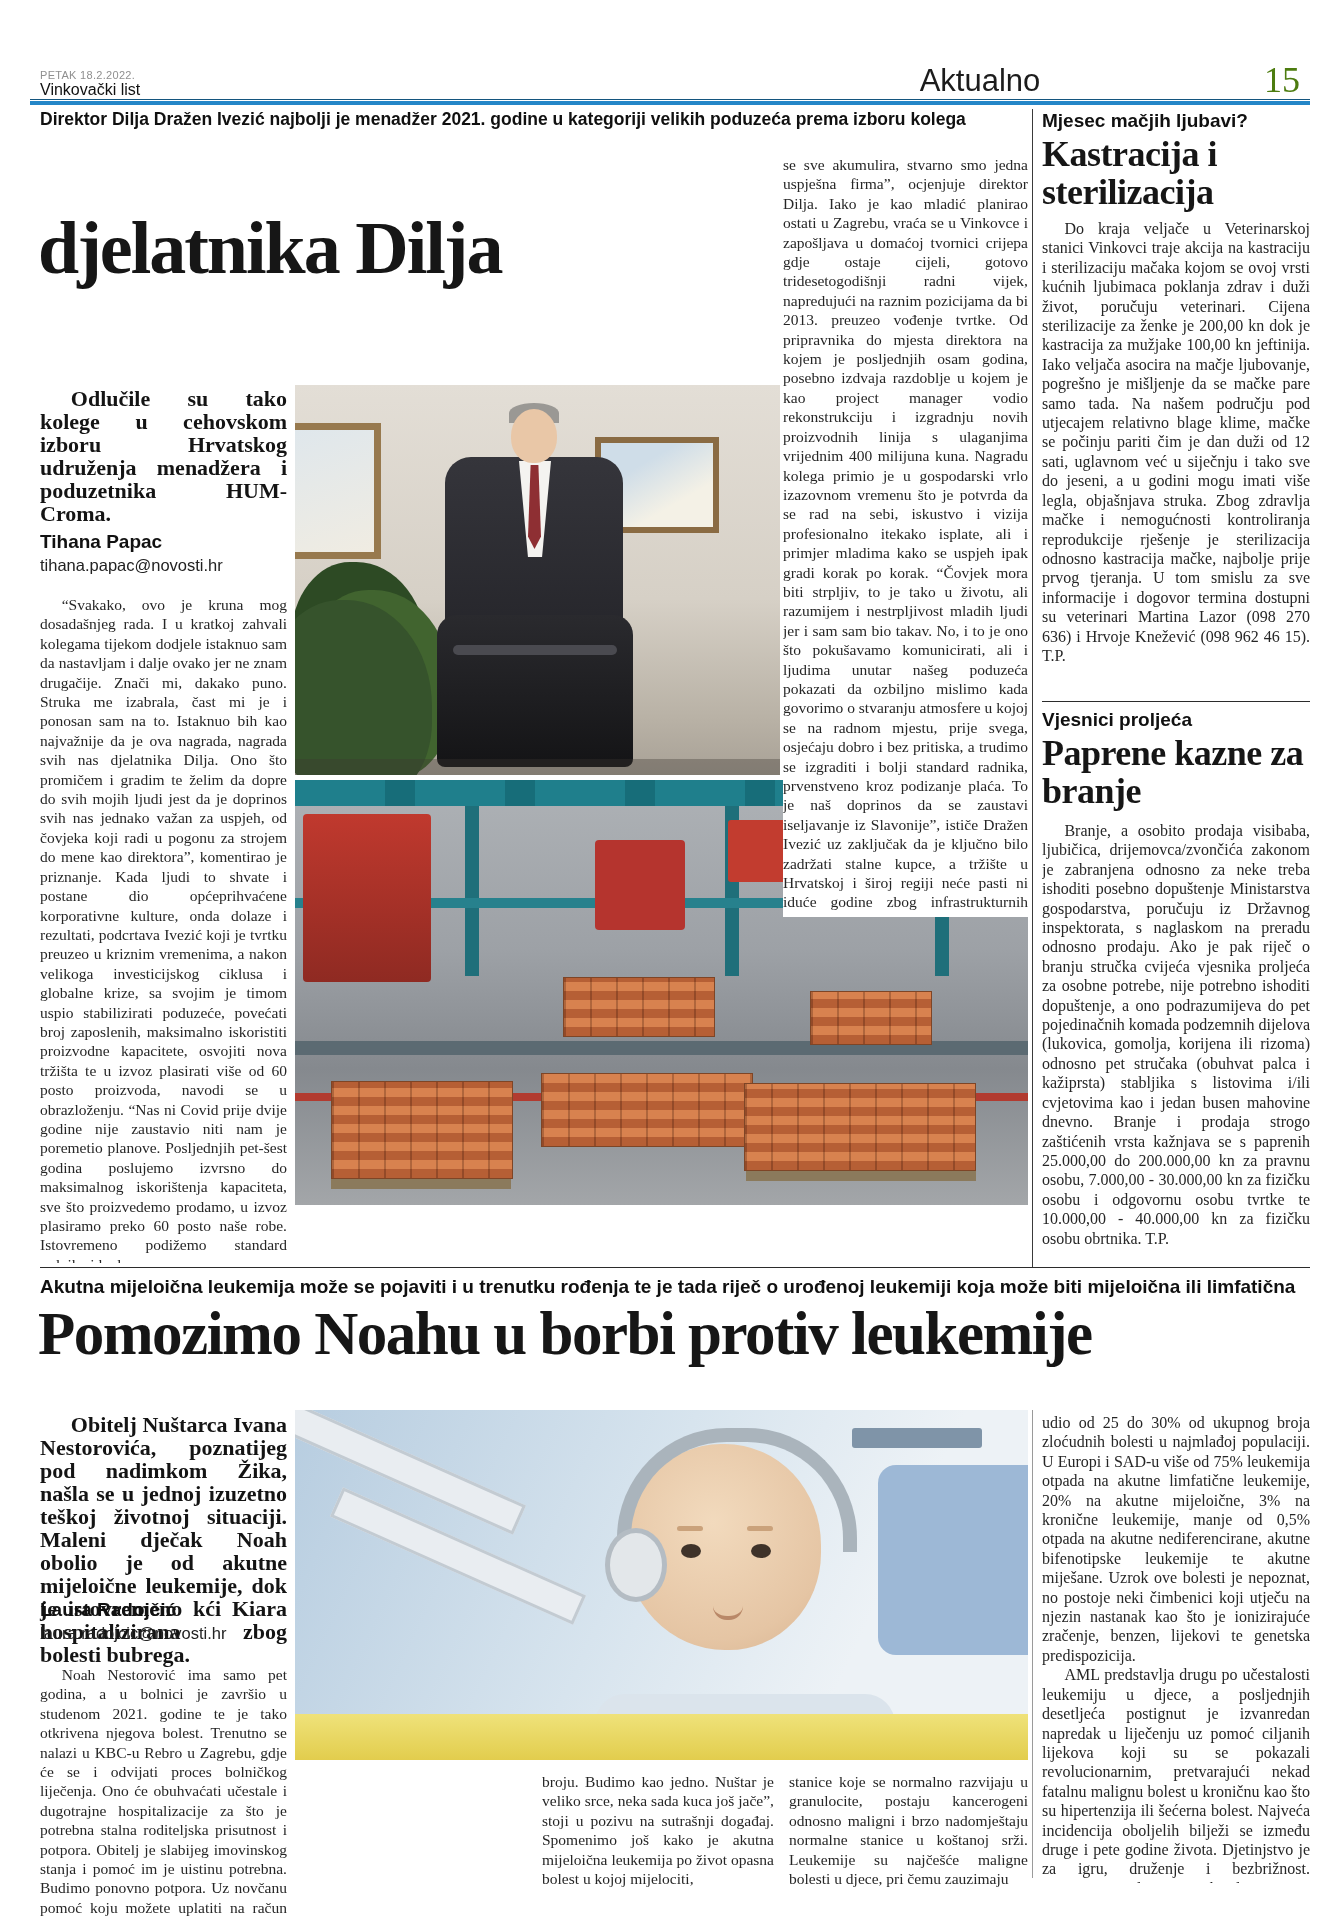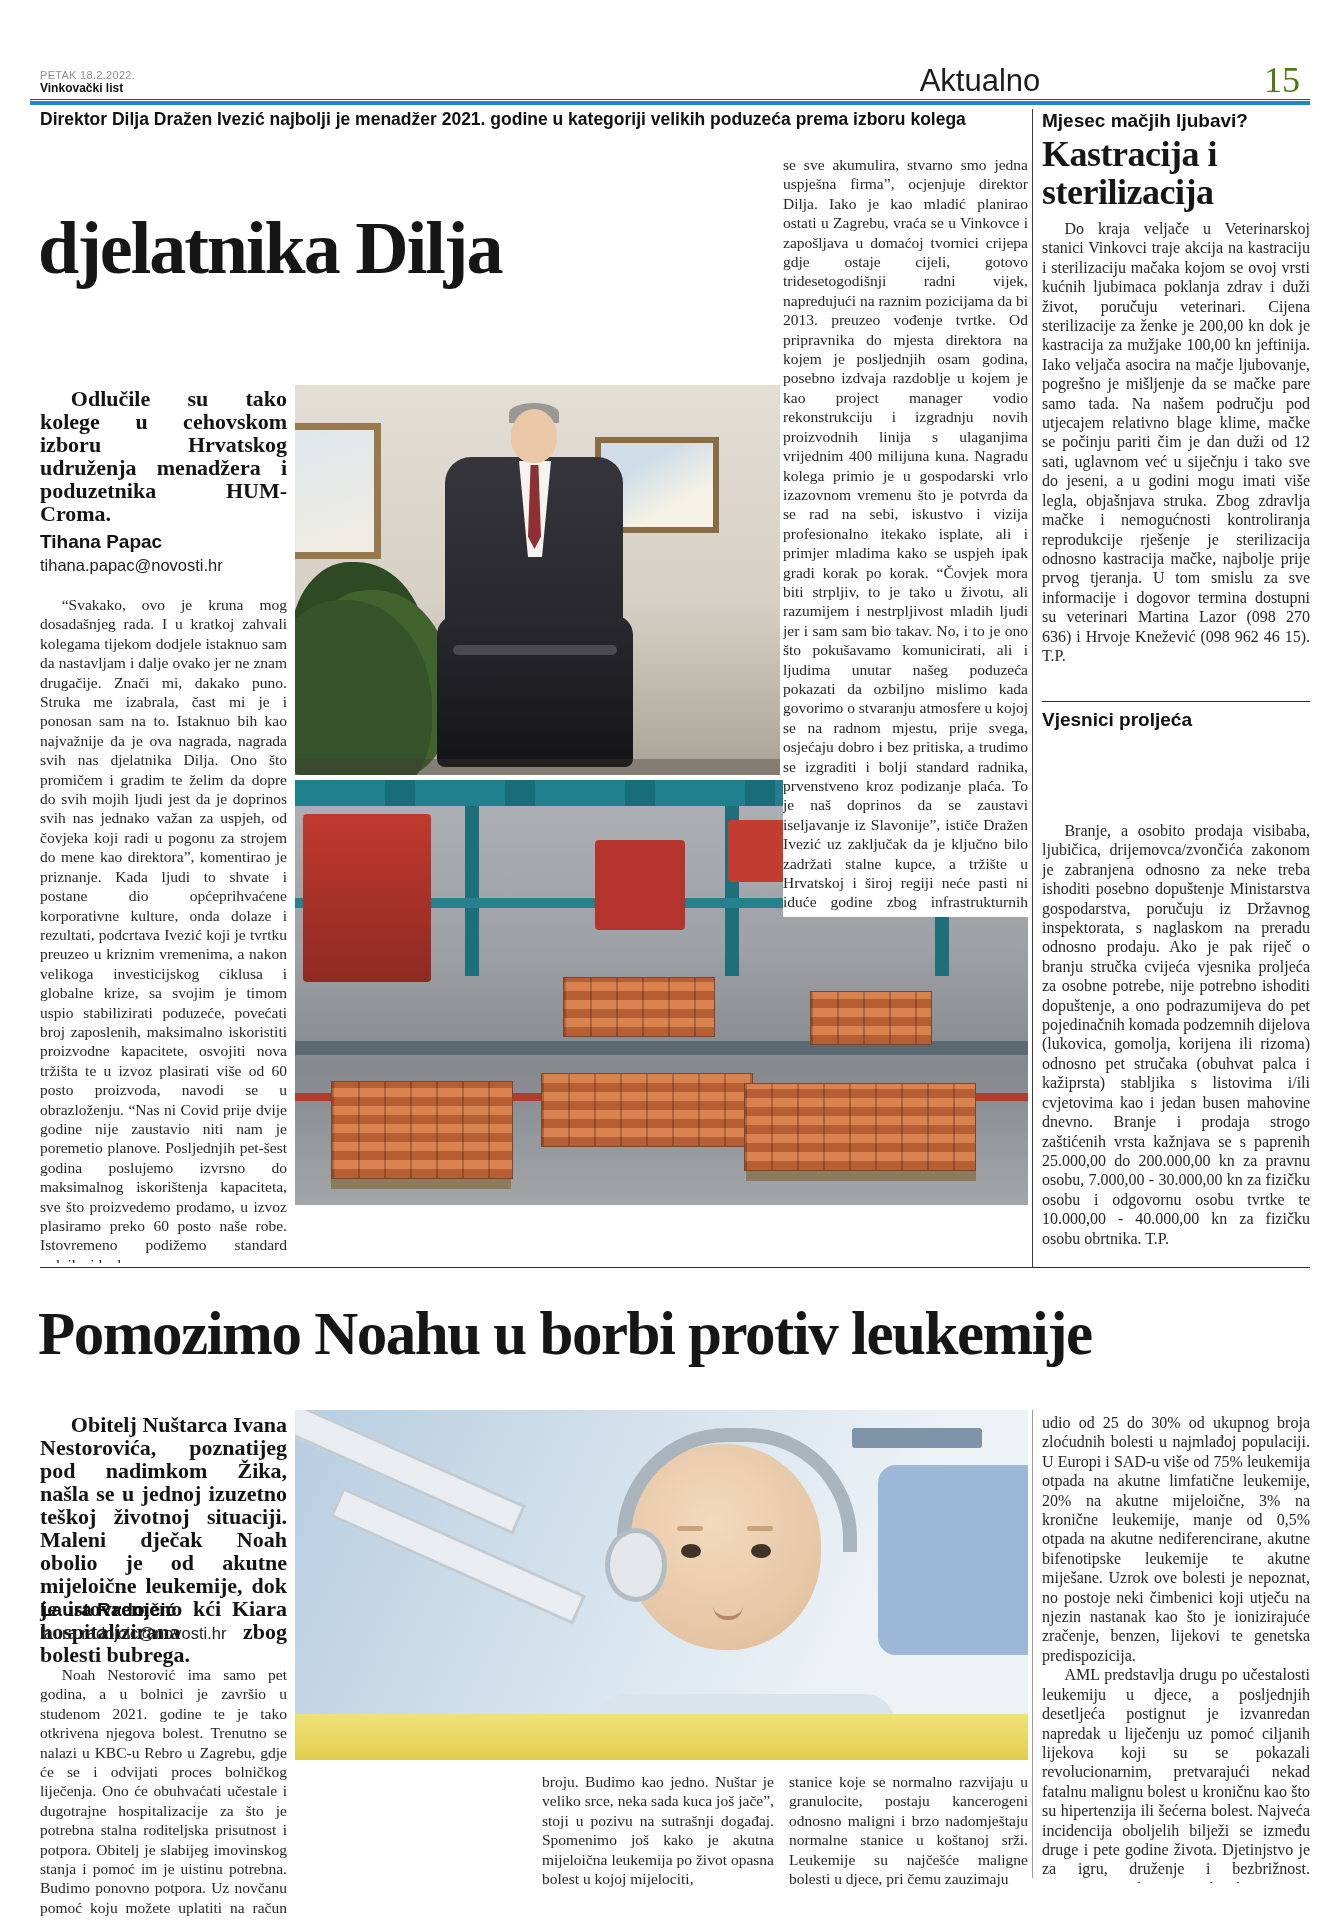--- a/index.html
+++ b/index.html
@@ -9,7 +9,7 @@
   .sans{font-family:"Liberation Sans","DejaVu Sans",sans-serif;}
   
   .date-label{font-size:11px;color:#8f8f8f;letter-spacing:.3px;}
-  .pub-name{font-size:12px;font-weight:bold;color:#111;}
+  .pub-name{font-size:16px;font-weight:normal;color:#111;}
   .section-title{font-size:31px;color:#1c1c1c;}
   .page-num{font-size:36px;color:#4d7c0f;font-family:"Liberation Serif",serif;}
   .rule-dark{background:#14557e;height:1px;}

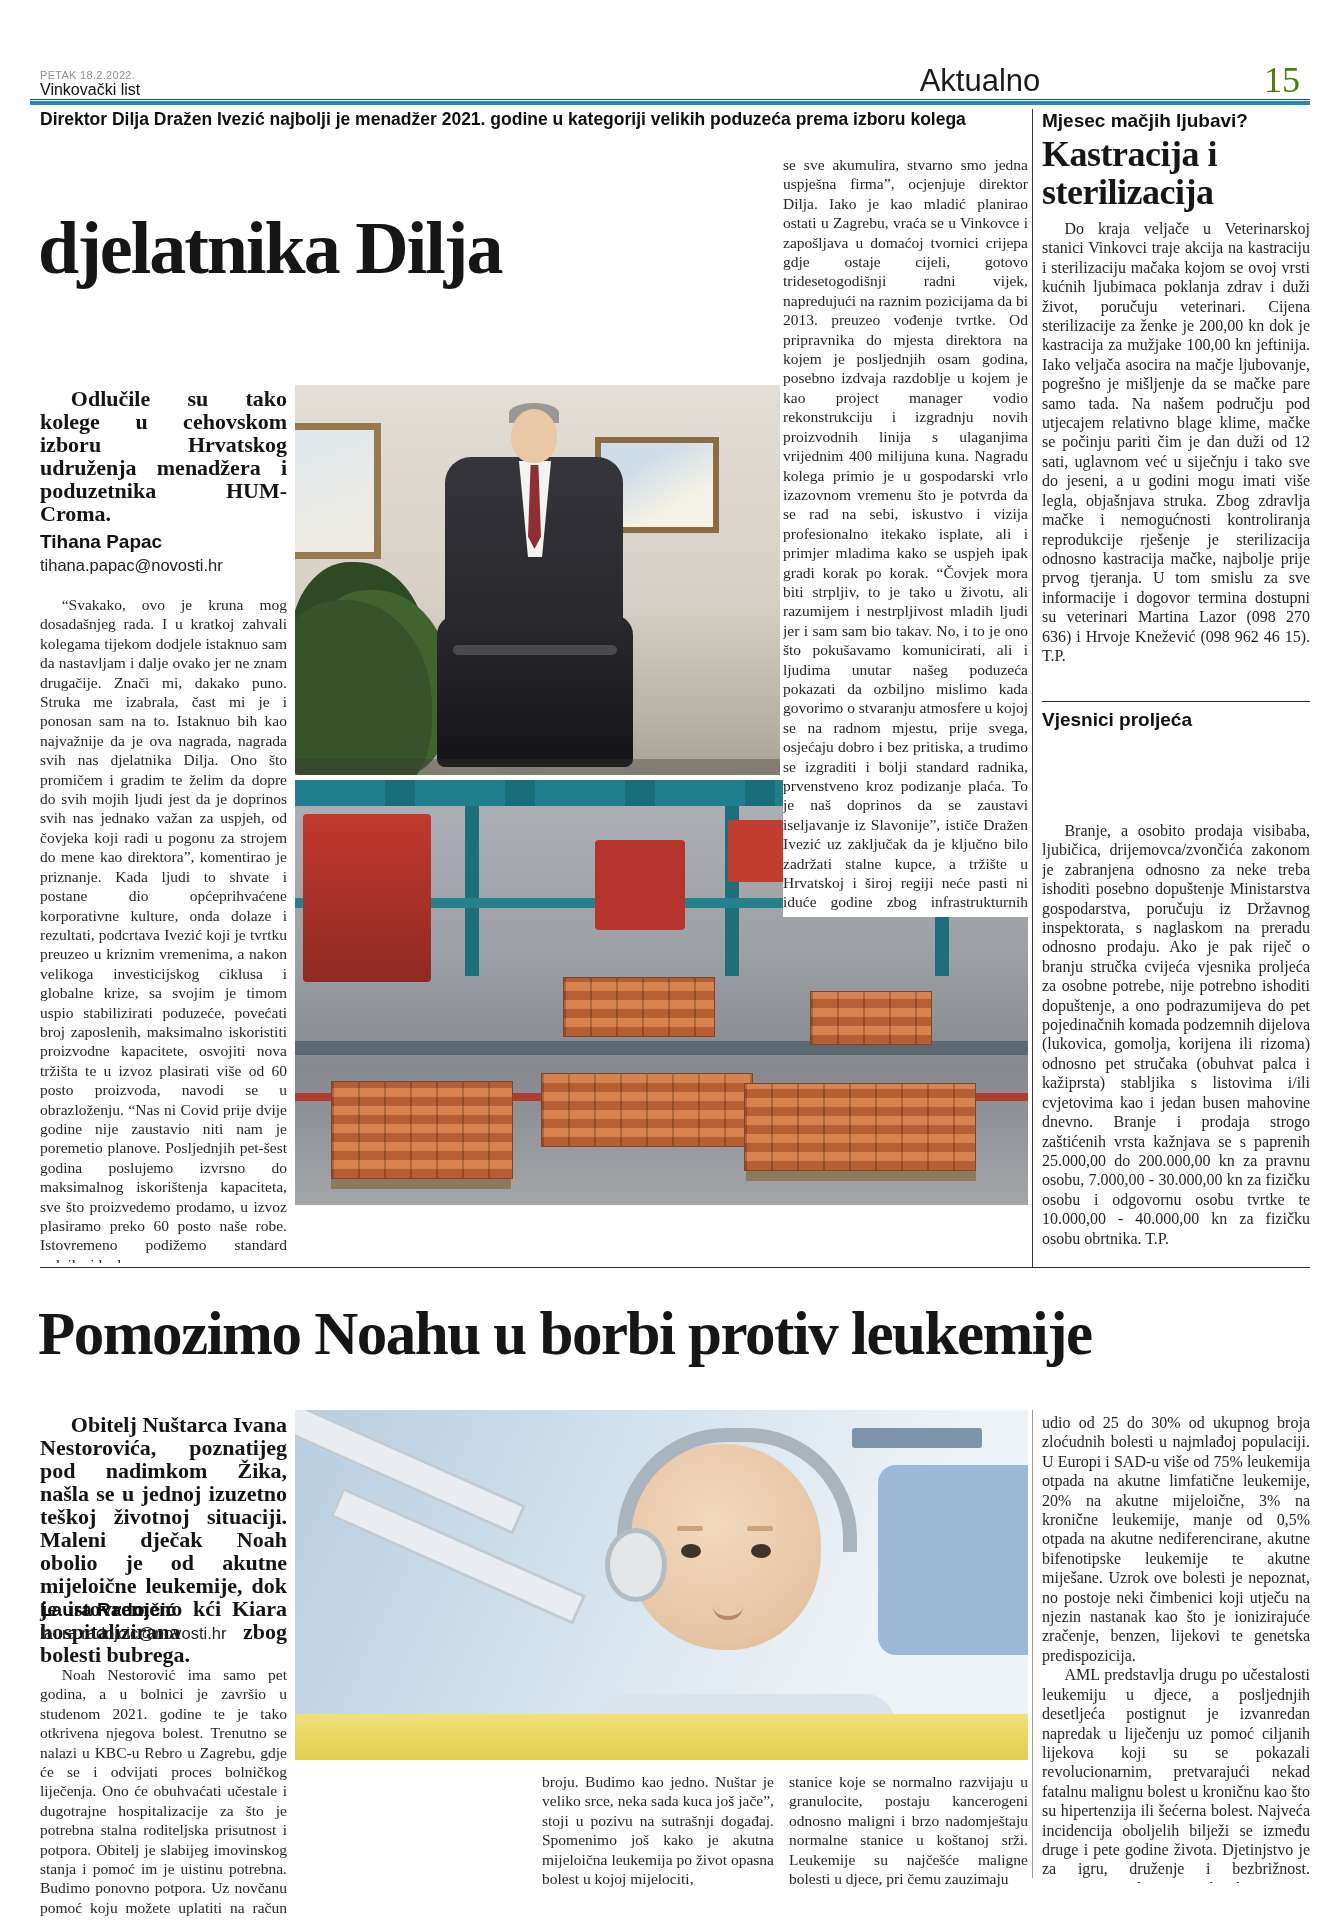--- a/index.html
+++ b/index.html
@@ -141,6 +141,7 @@
   <div class="abs body-col wide indent" style="left:1042px;top:204px;width:268px;height:474px;">Do kraja veljače u Veterinarskoj stanici Vinkovci traje akcija na kastraciju i sterilizaciju mačaka kojom se ovoj vrsti kućnih ljubimaca poklanja zdrav i duži život, poručuju veterinari. Cijena sterilizacije za ženke je 200,00 kn dok je kastracija za mužjake 100,00 kn jeftinija. Iako veljača asocira na mačje ljubovanje, pogrešno je mišljenje da se mačke pare samo tada. Na našem području pod utjecajem relativno blage klime, mačke se počinju pariti čim je dan duži od 12 sati, uglavnom već u siječnju i tako sve do jeseni, a u godini mogu imati više legla, objašnjava struka. Zbog zdravlja mačke i nemogućnosti kontroliranja reprodukcije rješenje je sterilizacija odnosno kastracija mačke, najbolje prije prvog tjeranja. U tom smislu za sve informacije i dogovor termina dostupni su veterinari Martina Lazor (098 270 636) i Hrvoje Knežević (098 962 46 15). T.P.</div>
   <div class="abs hline" style="left:1042px;top:686px;width:268px;"></div>
   <div class="abs sans kicker-big" style="left:1042px;top:694px;width:268px;">Vjesnici proljeća</div>
+  <div class="abs headline h-side" style="left:1042px;top:719px;width:268px;">Paprene kazne za branje</div>
   <div class="abs body-col wide indent" style="left:1042px;top:806px;width:268px;height:440px;">Branje, a osobito prodaja visibaba, ljubičica, drijemovca/zvončića zakonom je zabranjena odnosno za neke treba ishoditi posebno dopuštenje Ministarstva gospodarstva, poručuju iz Državnog inspektorata, s naglaskom na preradu odnosno prodaju. Ako je pak riječ o branju stručka cvijeća vjesnika proljeća za osobne potrebe, nije potrebno ishoditi dopuštenje, a ono podrazumijeva do pet pojedinačnih komada podzemnih dijelova (lukovica, gomolja, korijena ili rizoma) odnosno pet stručaka (obuhvat palca i kažiprsta) stabljika s listovima i/ili cvjetovima kao i jedan busen mahovine dnevno. Branje i prodaja strogo zaštićenih vrsta kažnjava se s paprenih 25.000,00 do 200.000,00 kn za pravnu osobu, 7.000,00 - 30.000,00 kn za fizičku osobu i odgovornu osobu tvrtke te 10.000,00 - 40.000,00 kn za fizičku osobu obrtnika. T.P.</div>
 
   <div class="abs hline" style="left:40px;top:1252px;width:1270px;"></div>

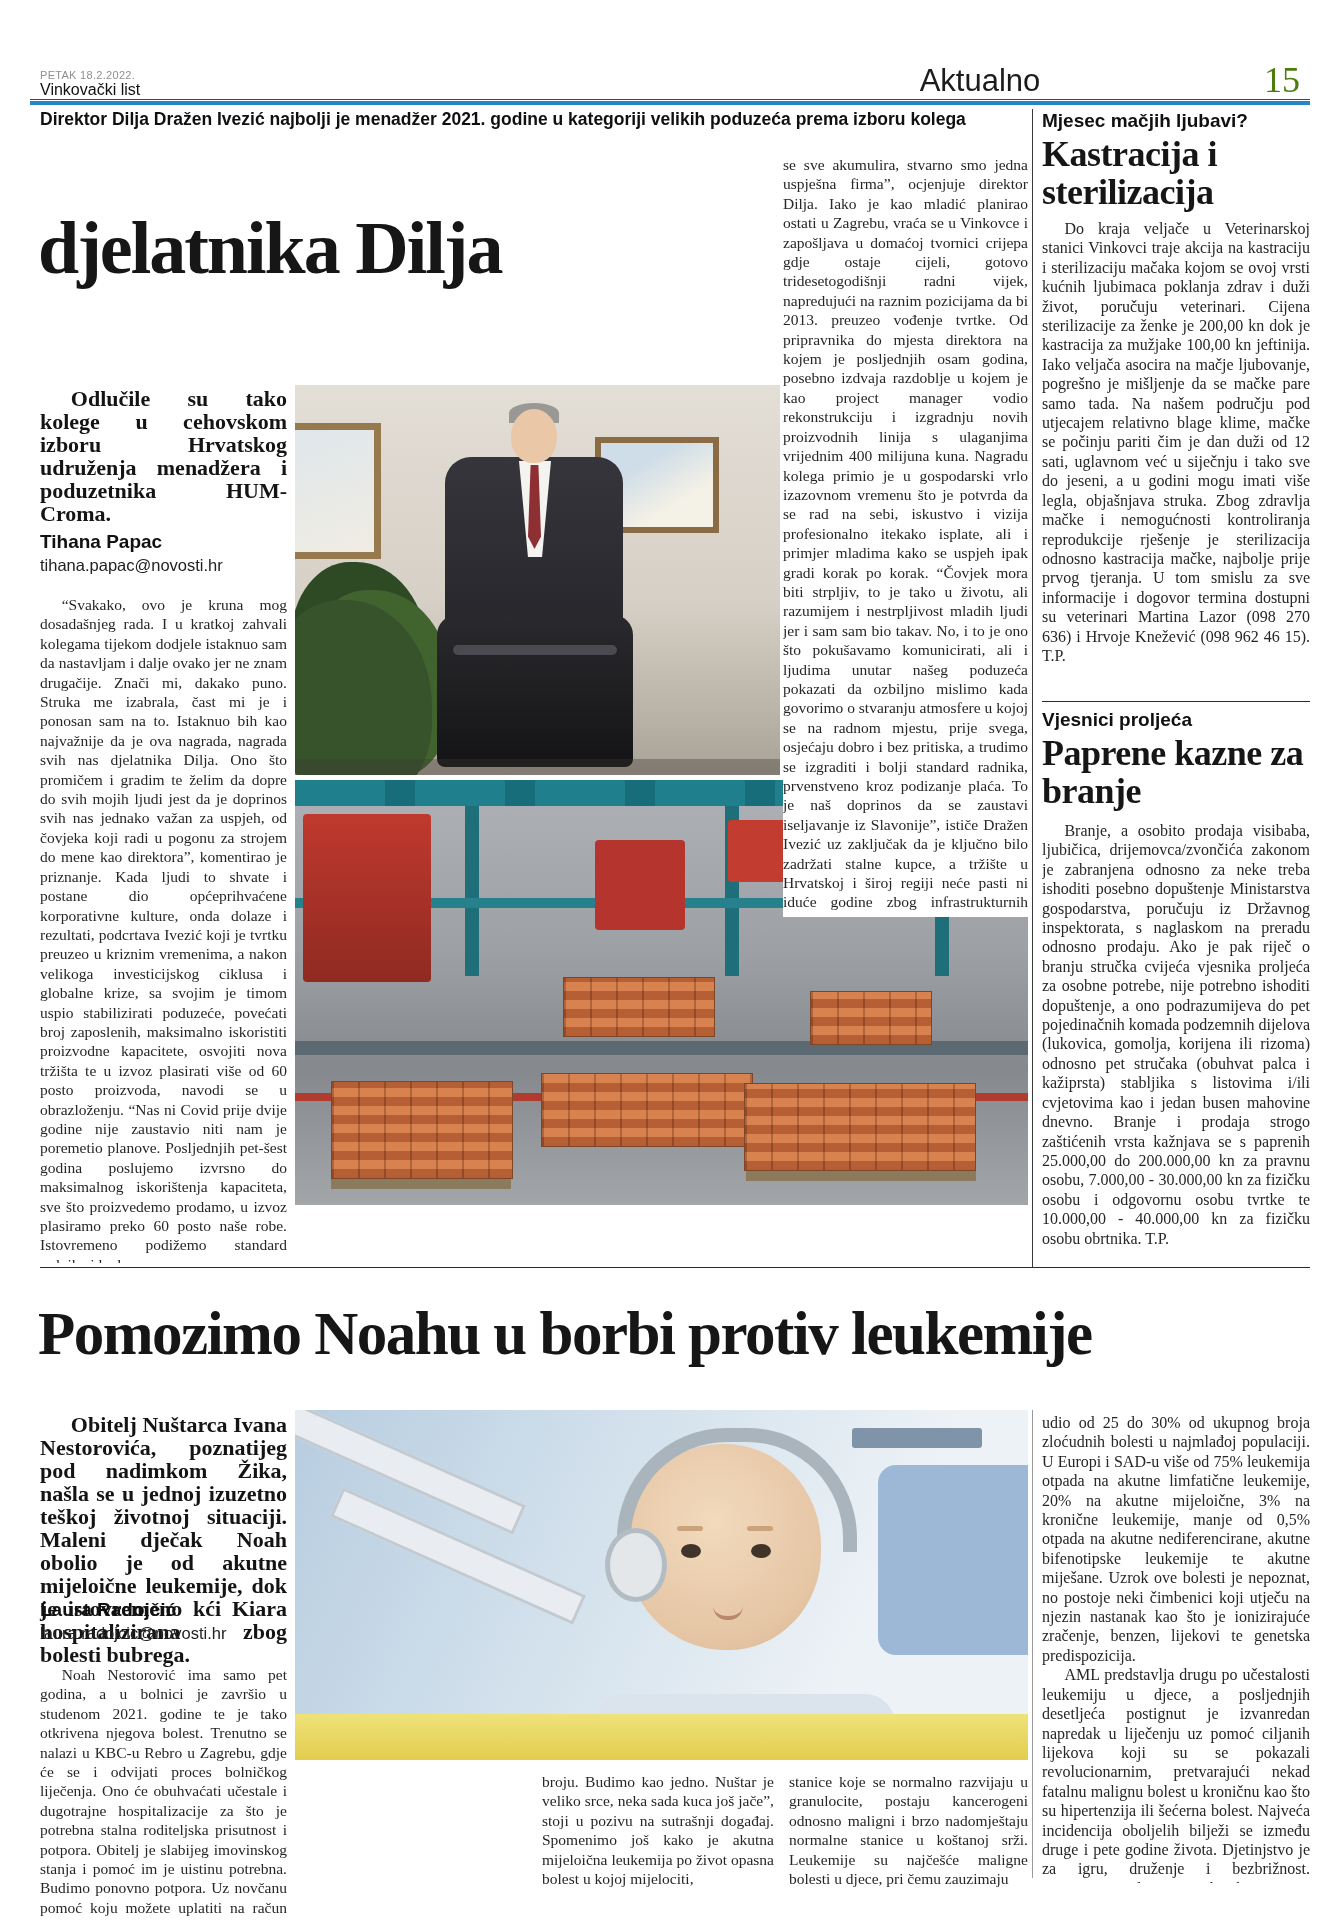--- a/index.html
+++ b/index.html
@@ -146,6 +146,7 @@
 
   <div class="abs hline" style="left:40px;top:1252px;width:1270px;"></div>
 
+  <div class="abs sans kicker-big" style="left:40px;top:1261px;width:1270px;">Akutna mijeloična leukemija može se pojaviti i u trenutku rođenja te je tada riječ o urođenoj leukemiji koja može biti mijeloična ili limfatična</div>
   <div class="abs headline h-bottom" style="left:38px;top:1288px;width:1272px;">Pomozimo Noahu u borbi protiv leukemije</div>
 
   <div class="abs lead" style="left:40px;top:1398px;width:247px;">Obitelj Nuštarca Ivana Nestorovića, poznatijeg pod nadimkom Žika, našla se u jednoj izuzetno teškoj životnoj situaciji. Maleni dječak Noah obolio je od akutne mijeloične leukemije, dok je istovremeno kći Kiara hospitalizirana zbog bolesti bubrega.</div>

